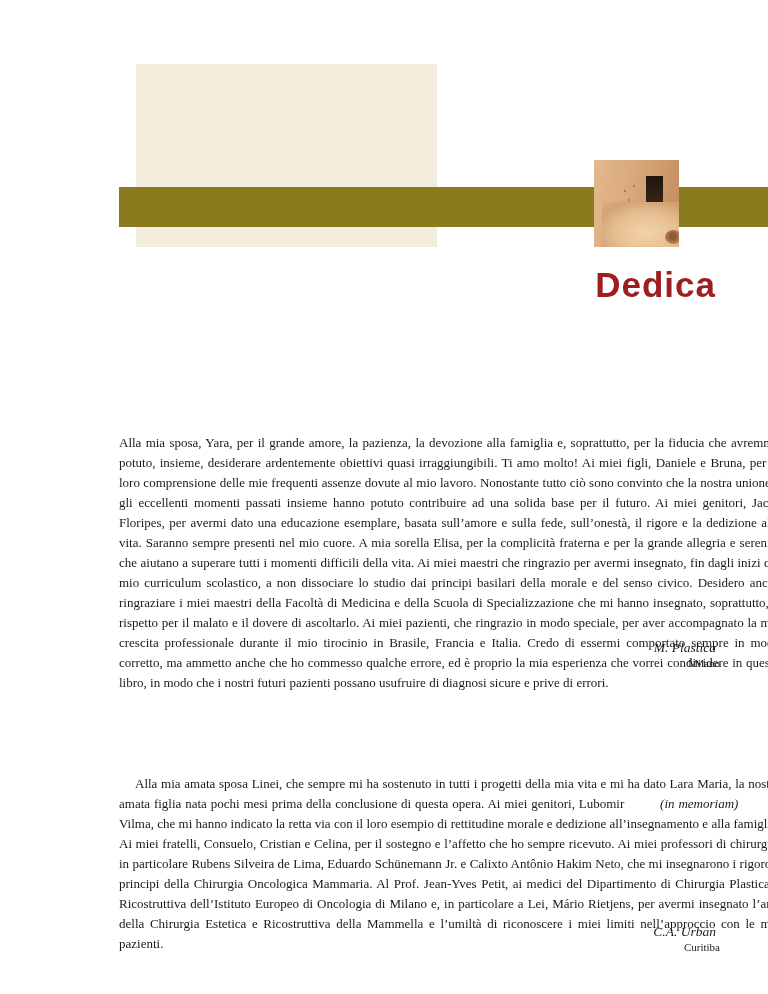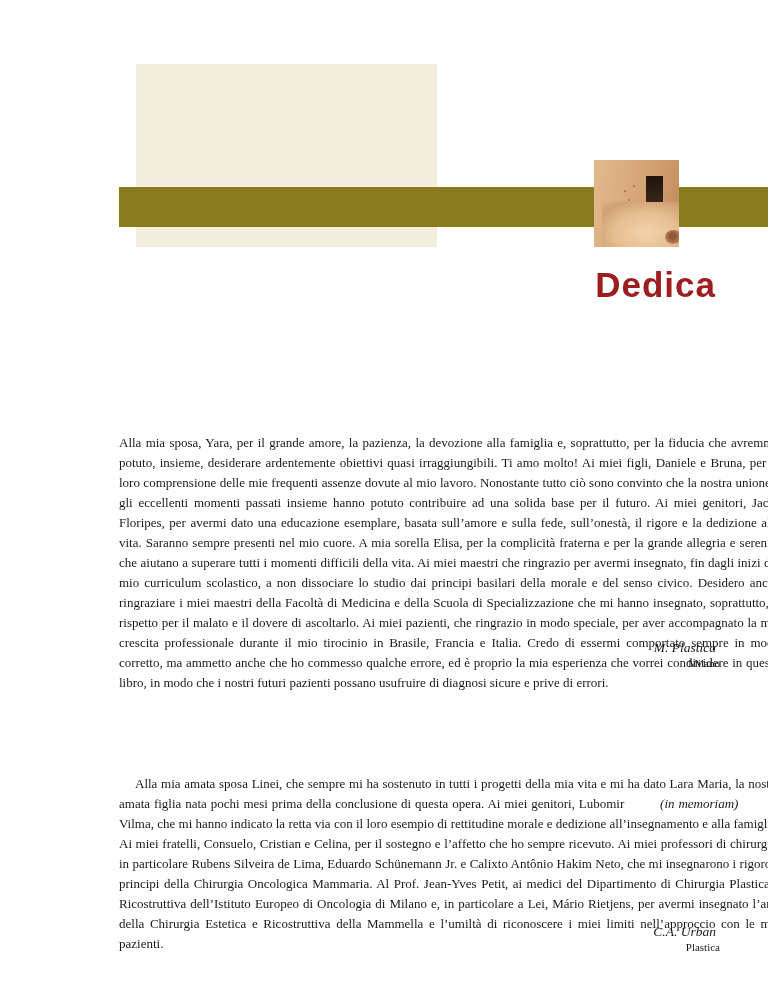--- a/index.html
+++ b/index.html
@@ -79,7 +79,7 @@
   <p class="para p2"><span>Alla mia amata sposa Linei, che sempre mi ha sostenuto in tutti i progetti della mia vita e mi ha dato Lara Maria, la nostra amata figlia nata pochi mesi prima della conclusione di questa opera. Ai miei genitori, Lubomir </span><em>(in memoriam)</em><span> e Vilma, che mi hanno indicato la retta via con il loro esempio di rettitudine morale e dedizione all’insegnamento e alla famiglia. Ai miei fratelli, Consuelo, Cristian e Celina, per il sostegno e l’affetto che ho sempre ricevuto. Ai miei professori di chirurgia, in particolare Rubens Silveira de Lima, Eduardo Schünemann Jr. e Calixto Antônio Hakim Neto, che mi insegnarono i rigorosi principi della Chirurgia Oncologica Mammaria. Al Prof. Jean-Yves Petit, ai medici del Dipartimento di Chirurgia Plastica e Ricostruttiva dell’Istituto Europeo di Oncologia di Milano e, in particolare a Lei, Mário Rietjens, per avermi insegnato l’arte della Chirurgia Estetica e Ricostruttiva della Mammella e l’umiltà di riconoscere i miei limiti nell’approccio con le mie pazienti.</span></p>
 
   <div class="sig s2">C.A. Urban</div>
-  <div class="place pl2">Plastica</div>
+  <div class="place pl2">Curitiba</div>
 
   <div class="bottom-band"></div>
 

